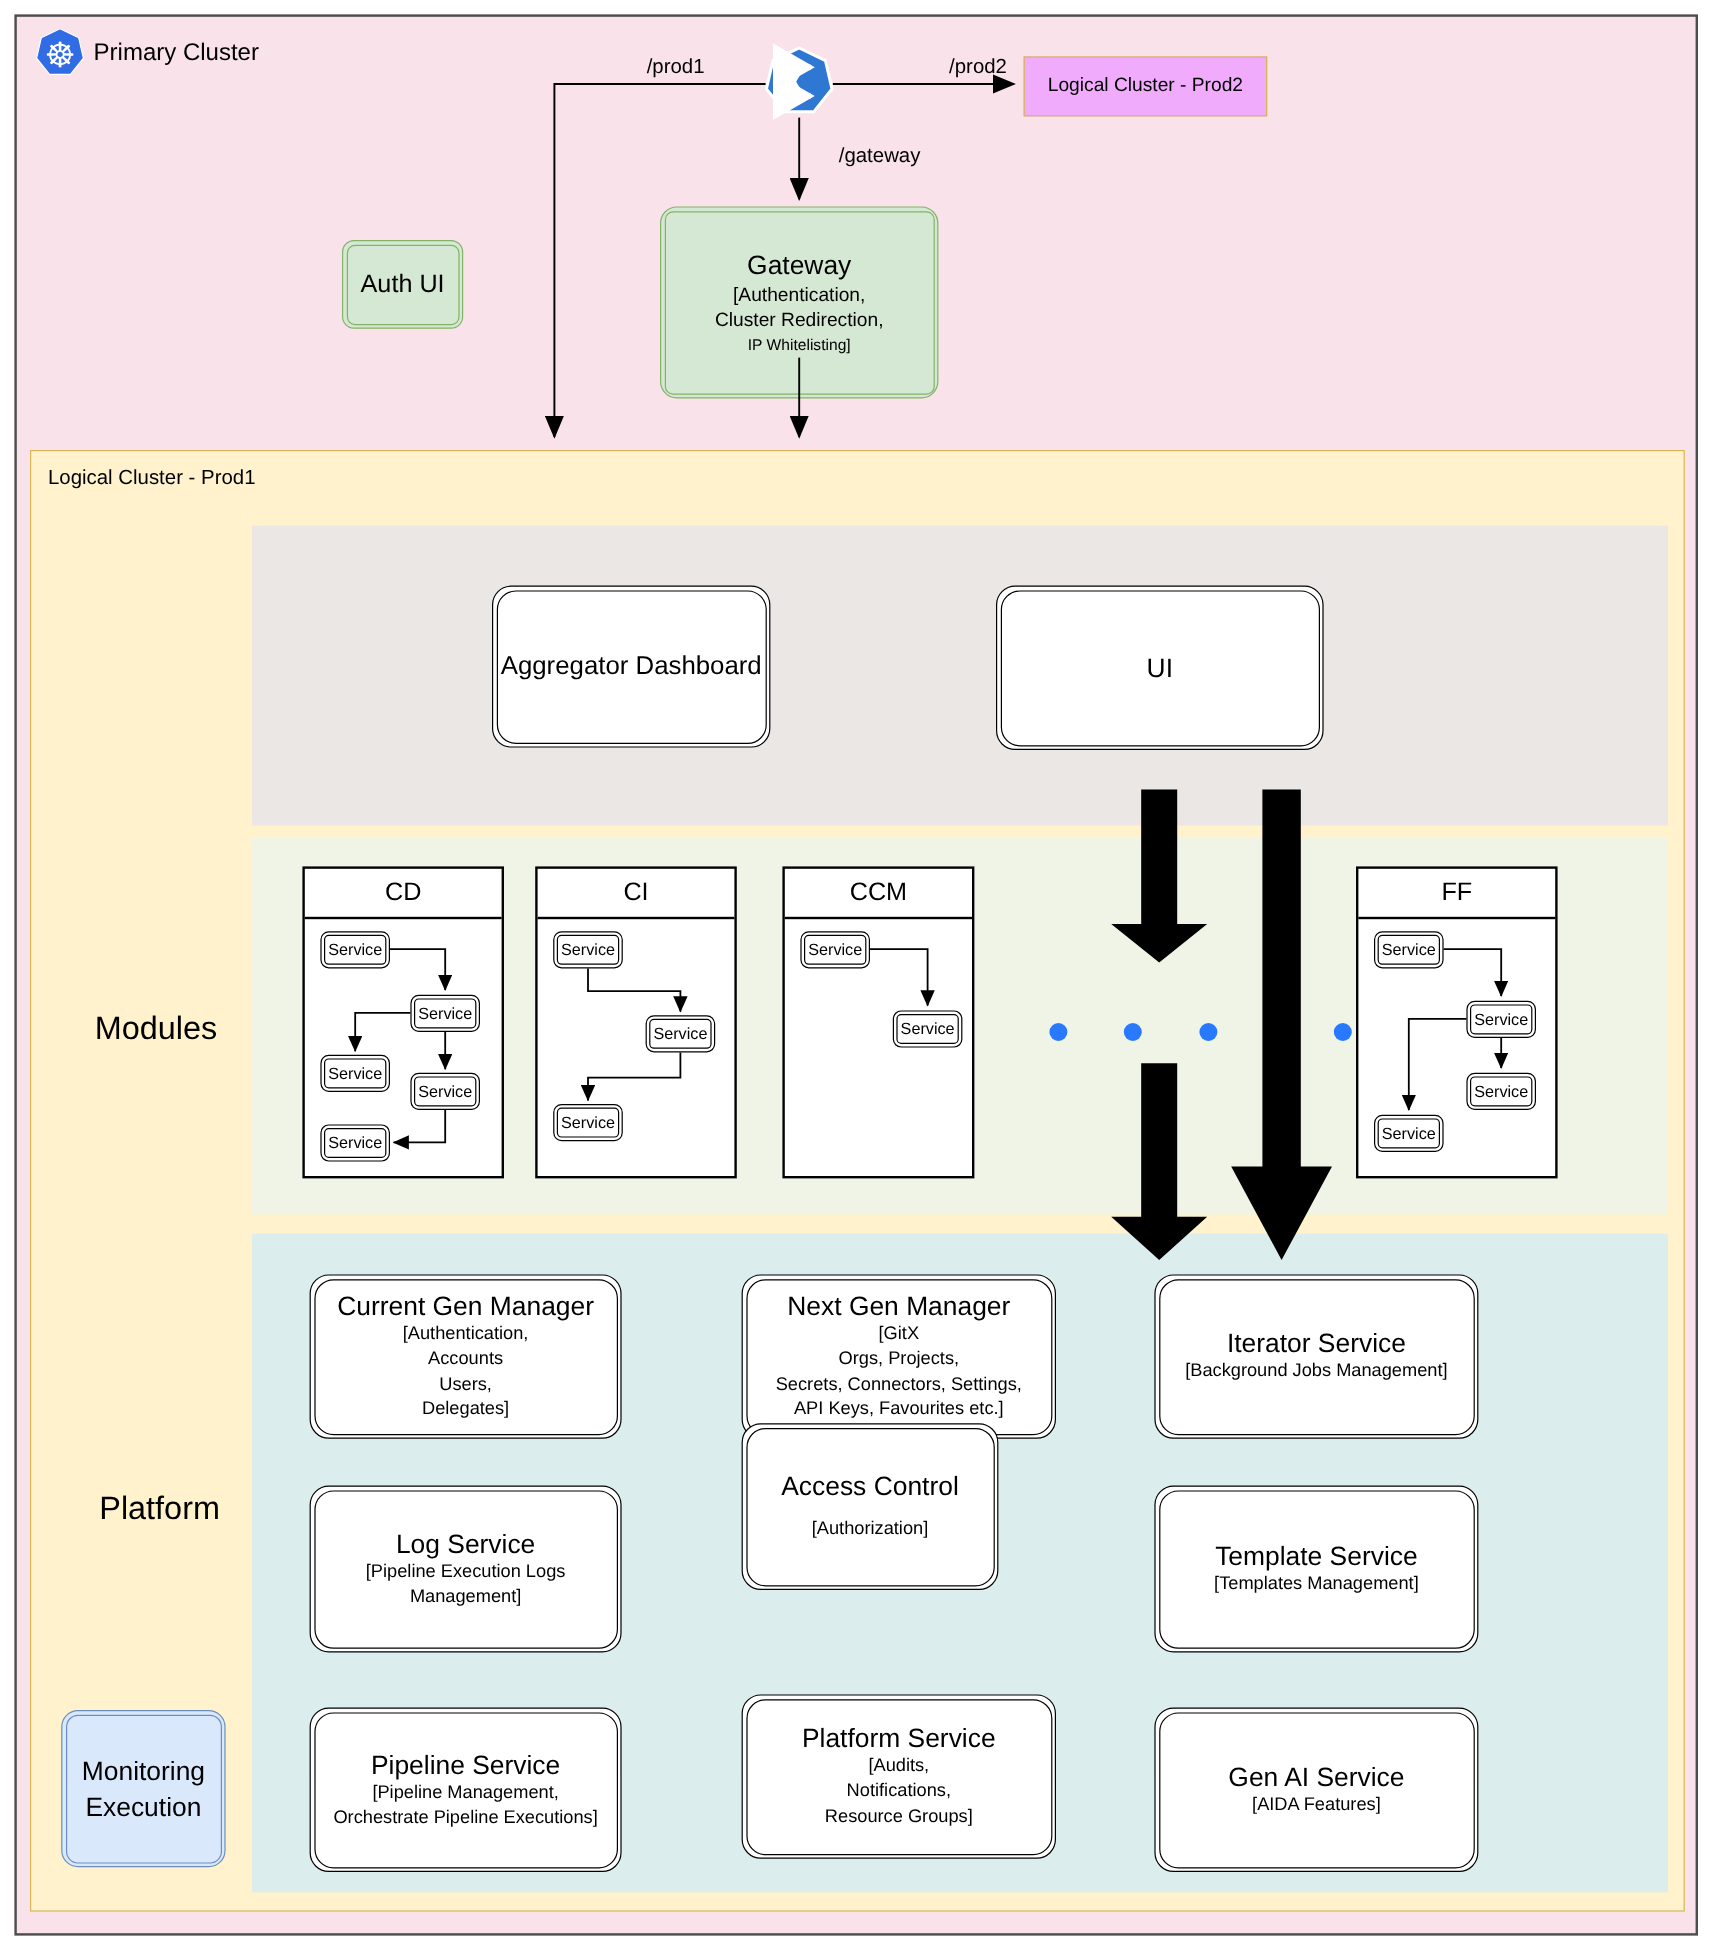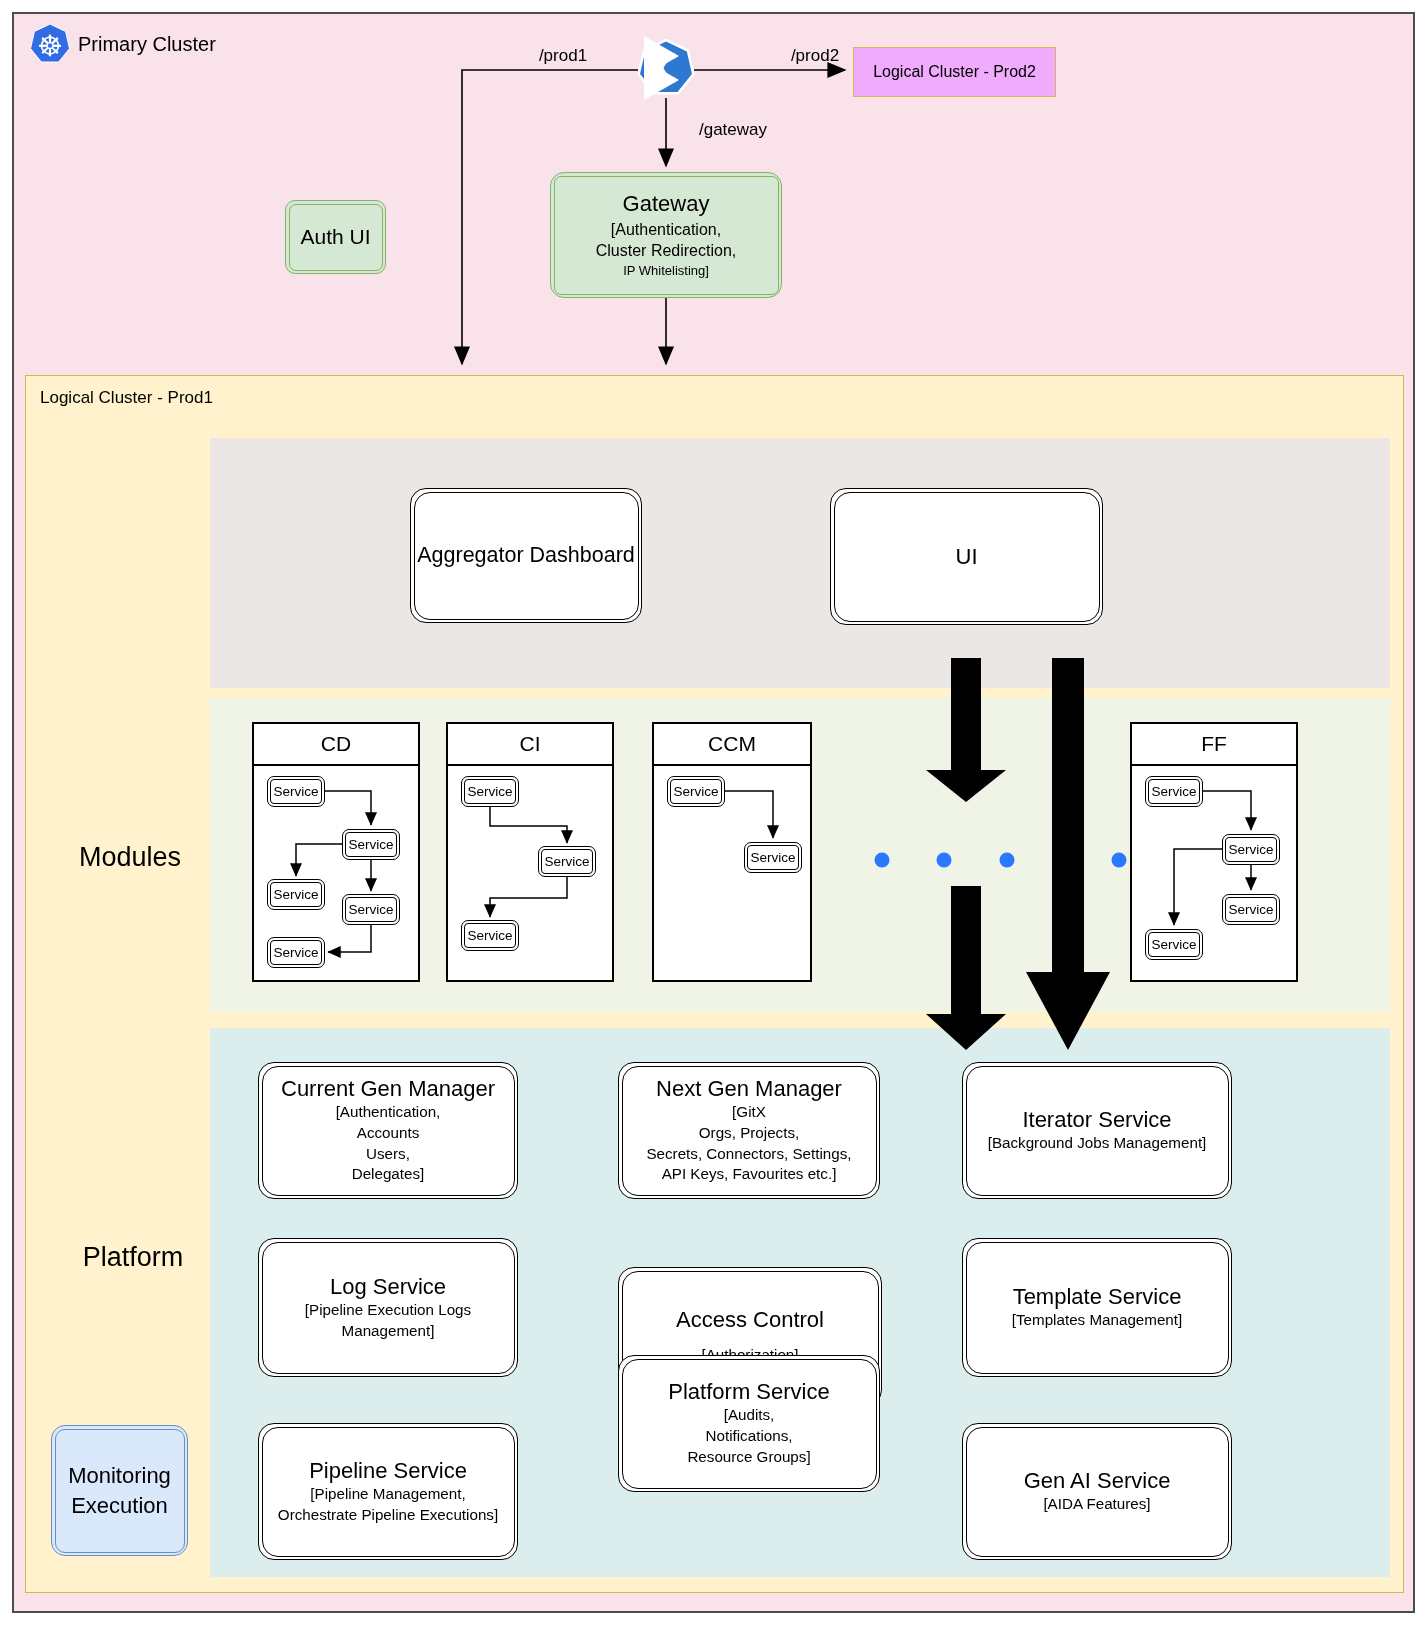--- a/index.html
+++ b/index.html
@@ -85,7 +85,7 @@
     <span>Auth UI</span>
   </div>
 
-  <div class="abs gbox" style="left:550px;top:172px;width:232px;height:126px;border-radius:14px;">
+  <div class="abs gbox" style="left:550px;top:172px;width:232px;height:160px;border-radius:14px;">
     <div style="font-size:22px;margin-bottom:2px;">Gateway</div>
     <div style="font-size:16px;line-height:1.35;">[Authentication,</div>
     <div style="font-size:16px;line-height:1.35;">Cluster Redirection,</div>

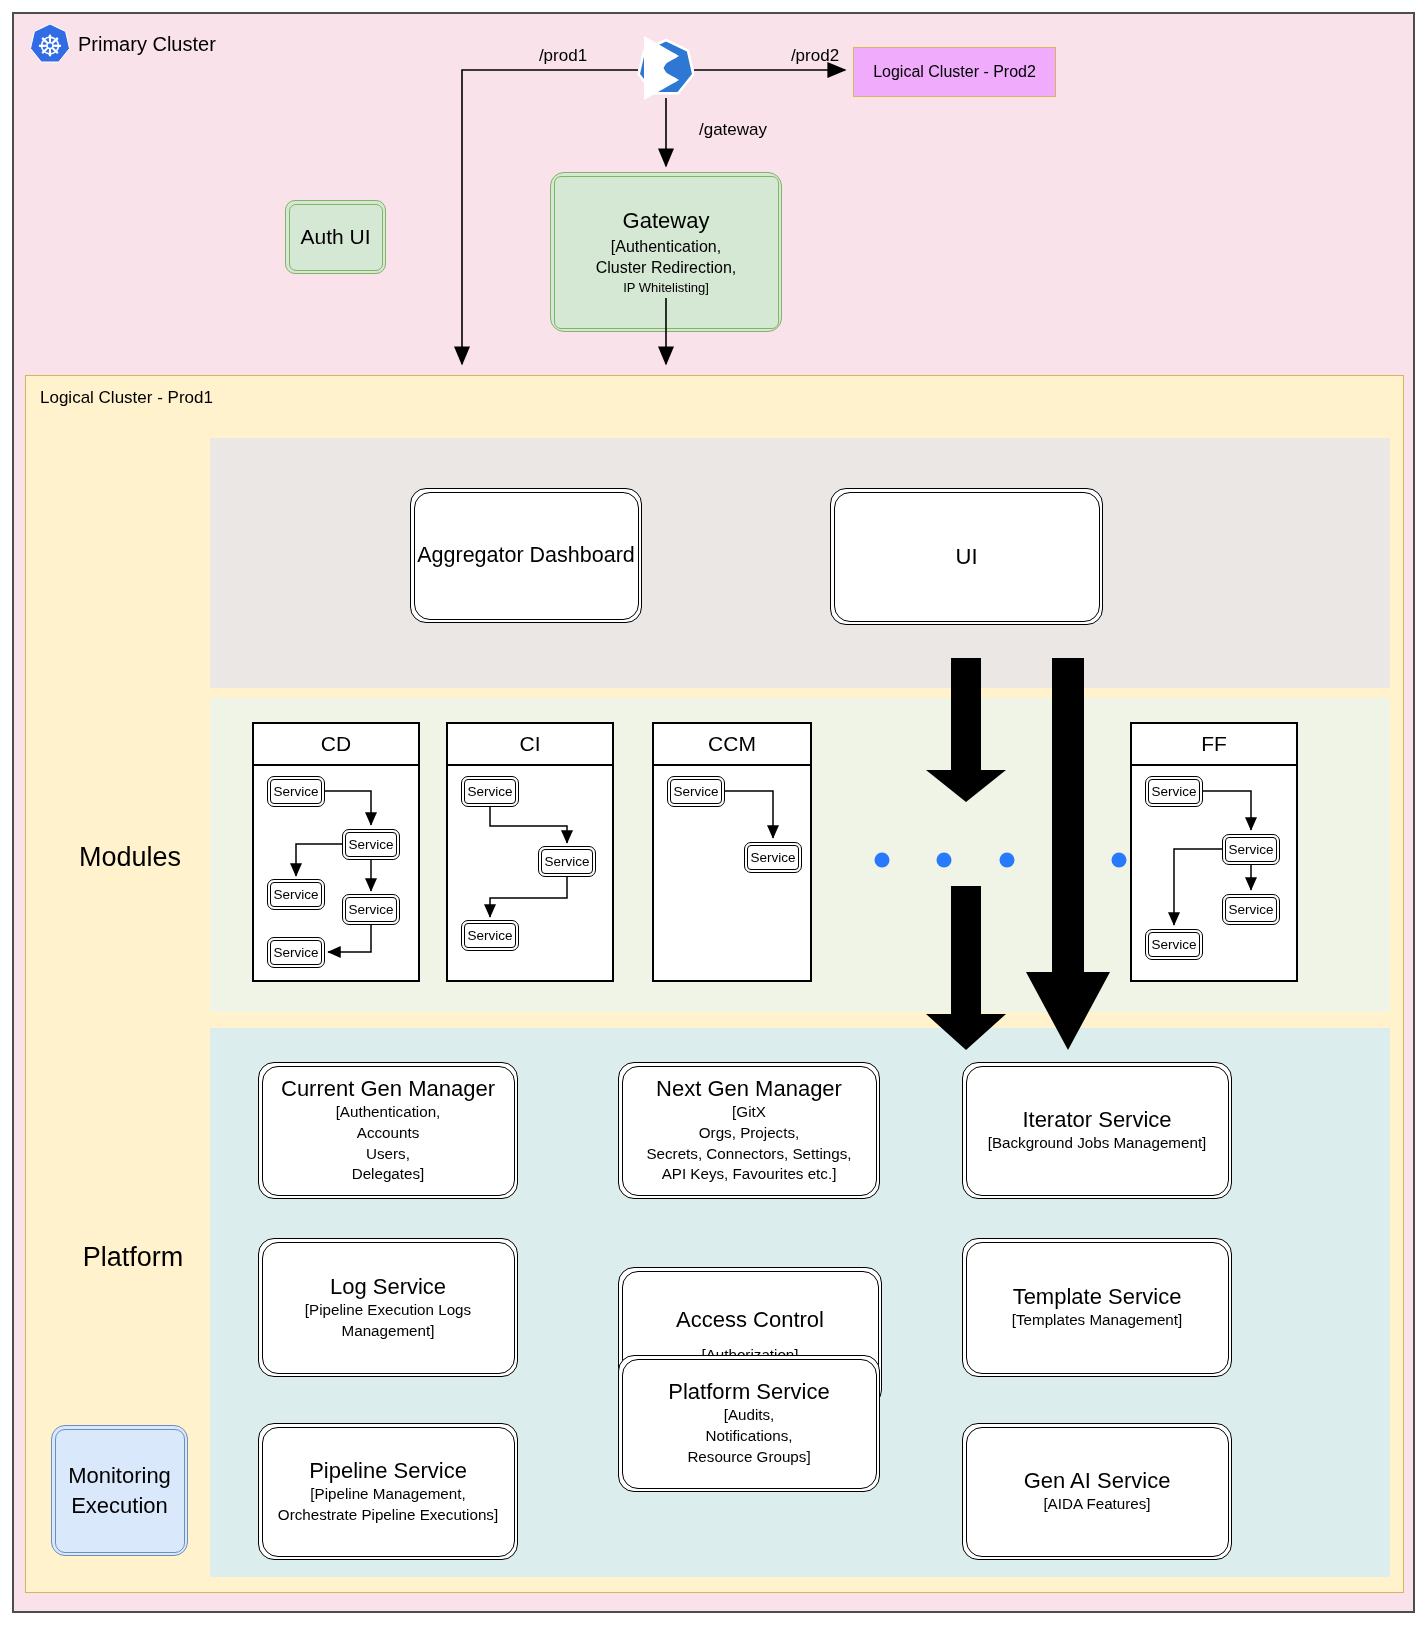--- a/index.html
+++ b/index.html
@@ -204,7 +204,7 @@
     <div class="ln">[Pipeline Execution Logs</div>
     <div class="ln">Management]</div>
   </div>
-  <div class="abs dd wbox" style="left:618px;top:1267px;width:264px;height:139px;gap:12px;">
+  <div class="abs dd wbox" style="left:618px;top:1186px;width:214px;height:139px;gap:12px;">
     <div class="ttl">Access Control</div>
     <div class="ln">[Authorization]</div>
   </div>

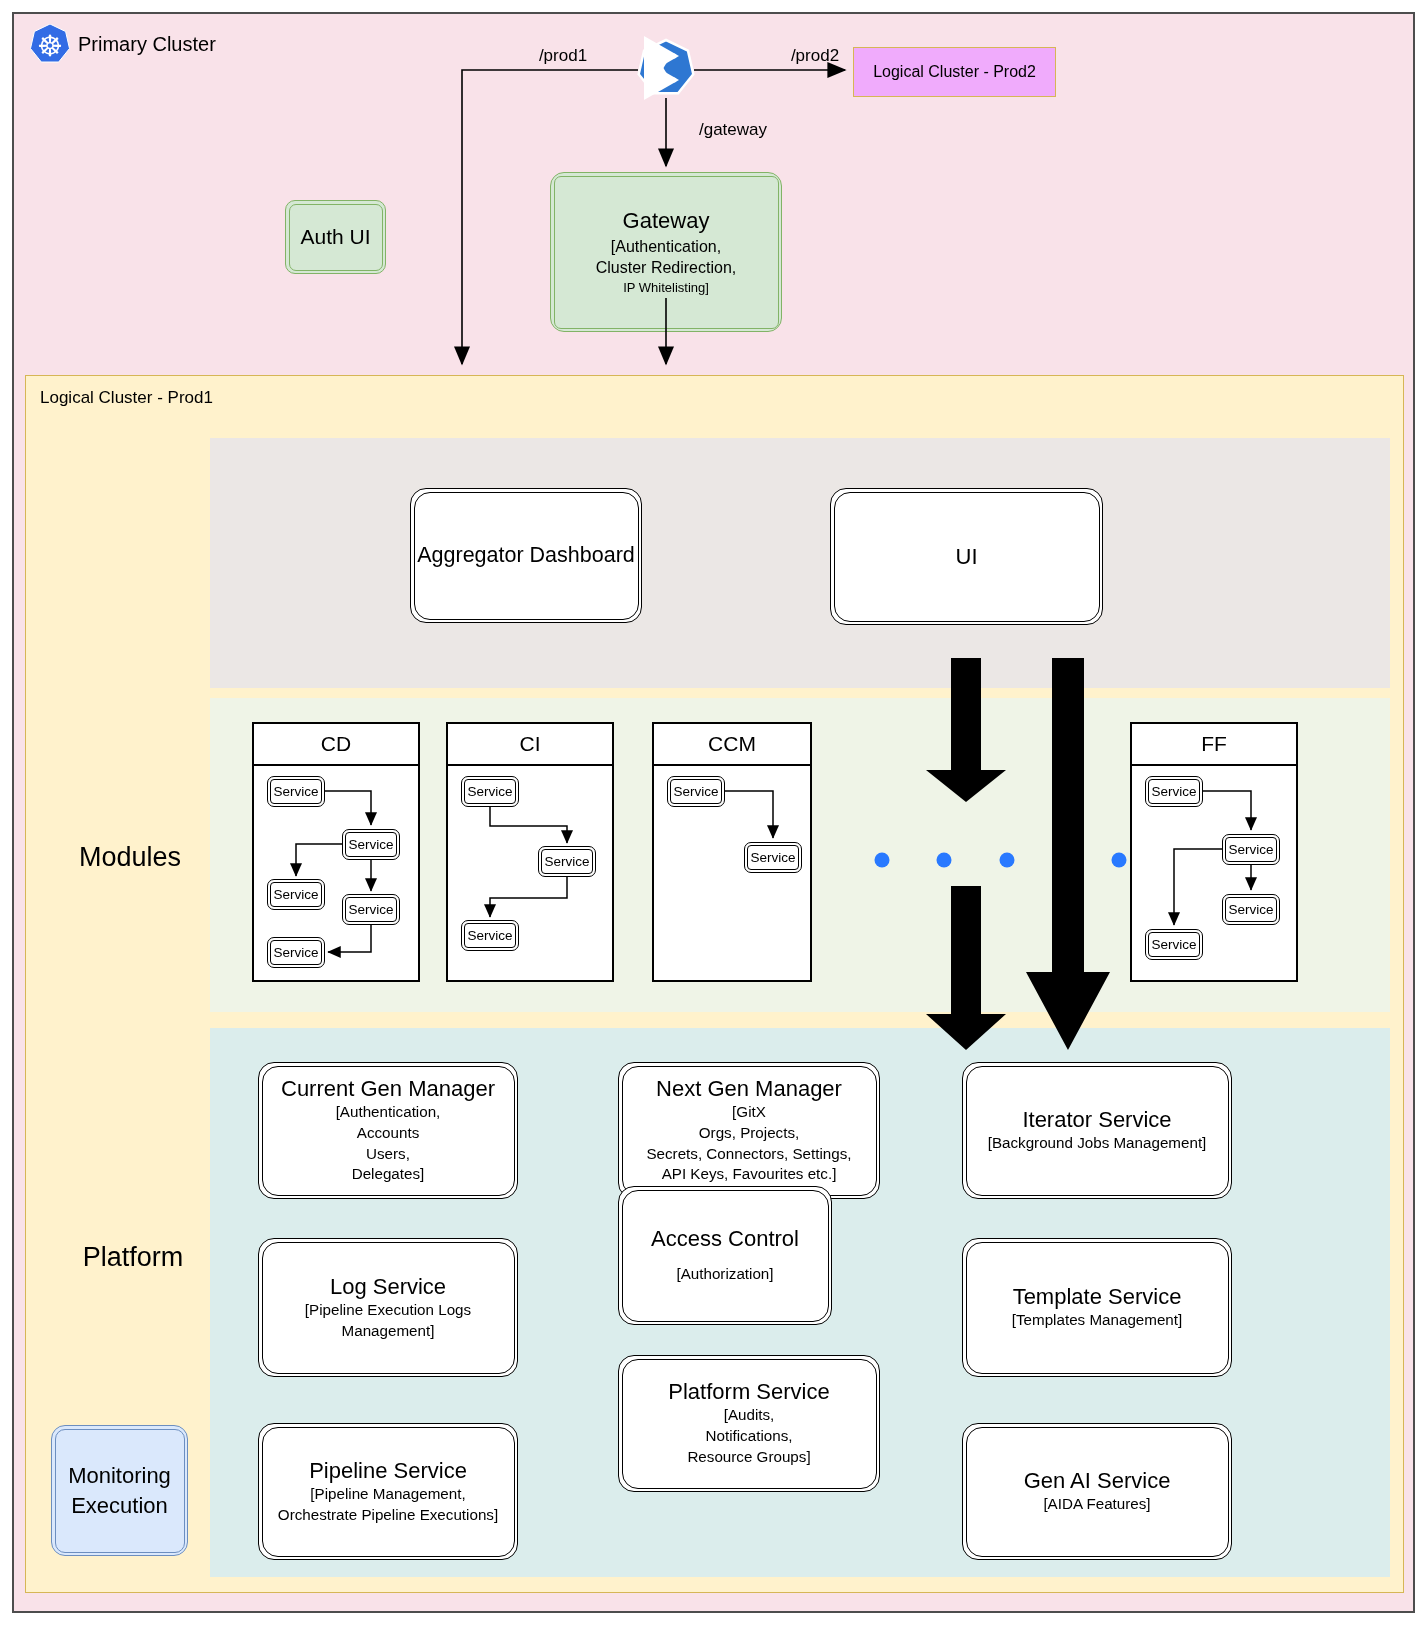--- a/index.html
+++ b/index.html
@@ -218,7 +218,7 @@
     <div class="ln">[Pipeline Management,</div>
     <div class="ln">Orchestrate Pipeline Executions]</div>
   </div>
-  <div class="abs dd wbox" style="left:618px;top:1355px;width:262px;height:137px;">
+  <div class="abs dd wbox" style="left:618px;top:1412px;width:262px;height:137px;">
     <div class="ttl">Platform Service</div>
     <div class="ln">[Audits,</div>
     <div class="ln">Notifications,</div>

